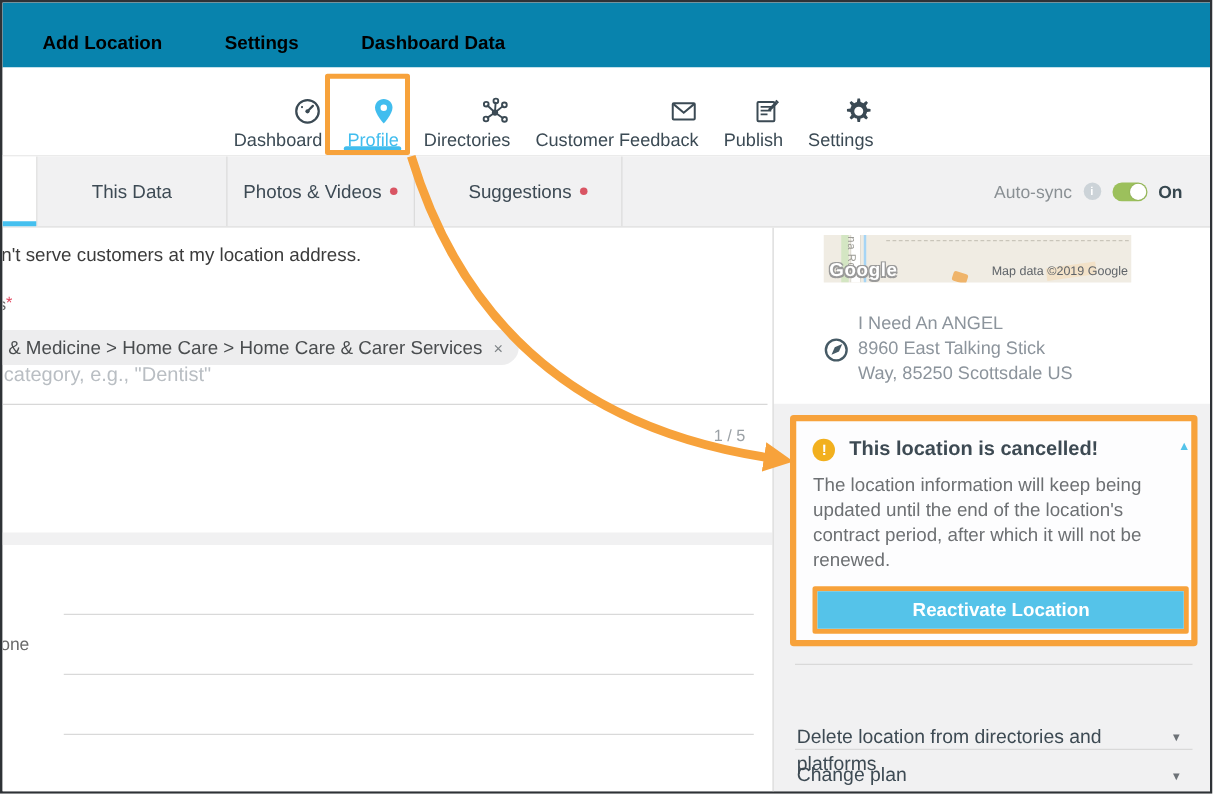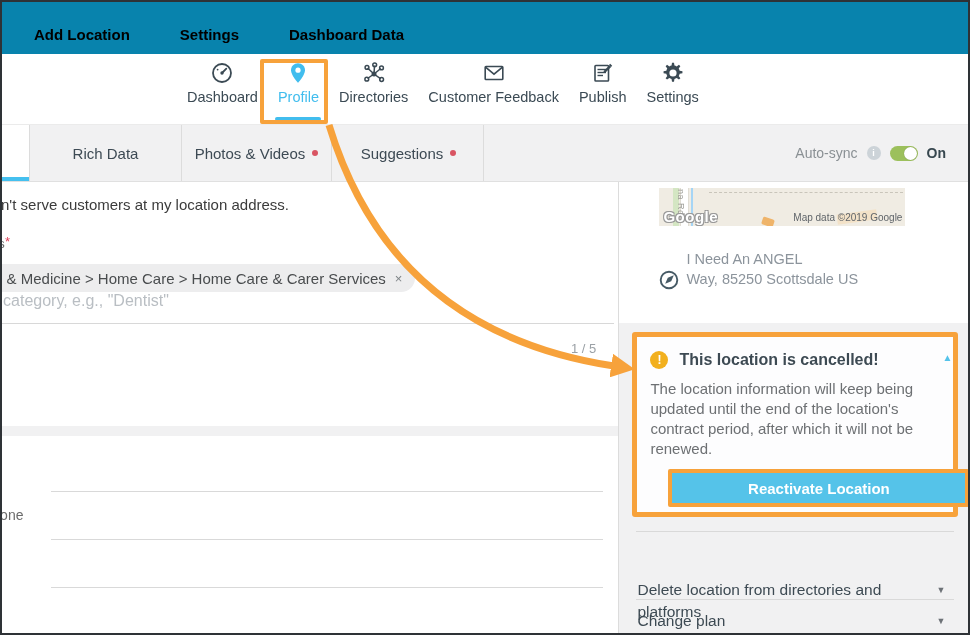--- a/index.html
+++ b/index.html
@@ -16,7 +16,7 @@
   .navbar { position:absolute; left:0; top:52px; width:100%; height:71px; background:#fff;
             border-bottom:1px solid #ebebeb; z-index:5; }
   .nav-items { position:absolute; left:185px; top:0; height:100%; display:flex; gap:20px; }
-  .nav-item { display:flex; flex-direction:column; align-items:center; padding-top:6px;
+  .nav-item { display:flex; flex-direction:column; align-items:flex-end; padding-top:22px;
               cursor:pointer; position:relative; }
   .nav-item .nv-icon { height:26px; display:flex; align-items:center; }
   .nav-item .nv-label { font-size:14.5px; color:#3b4a54; margin-top:3px; white-space:nowrap; }

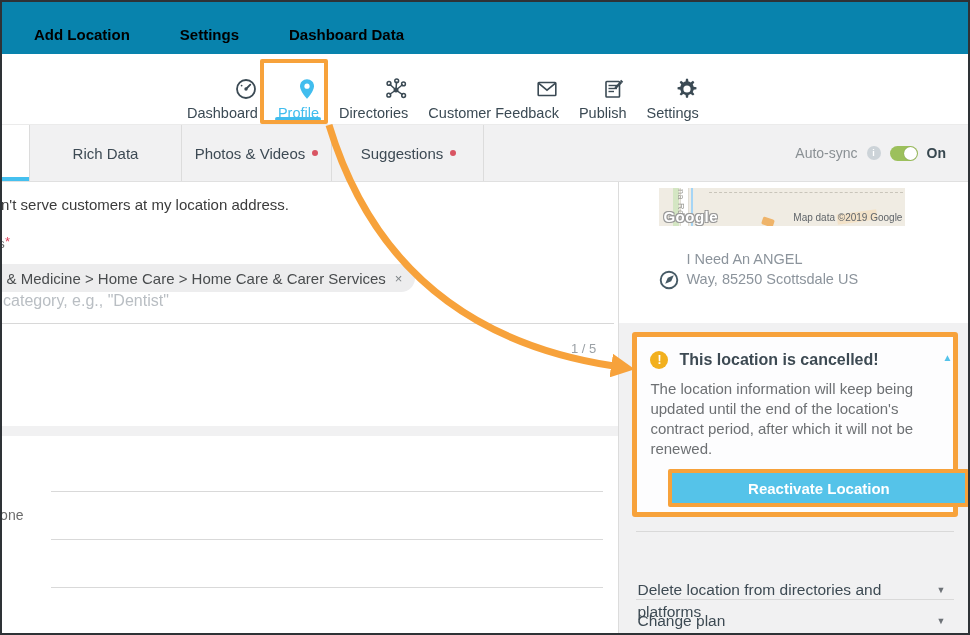--- a/index.html
+++ b/index.html
@@ -212,7 +212,7 @@
       <span class="stub-underline"></span>
     </div>
     <div class="tab tab-1">
-      <span>Rich Data</span>
+      <span>This Data</span>
     </div>
     <div class="tab tab-2">
       <span>Photos &amp; Videos</span>

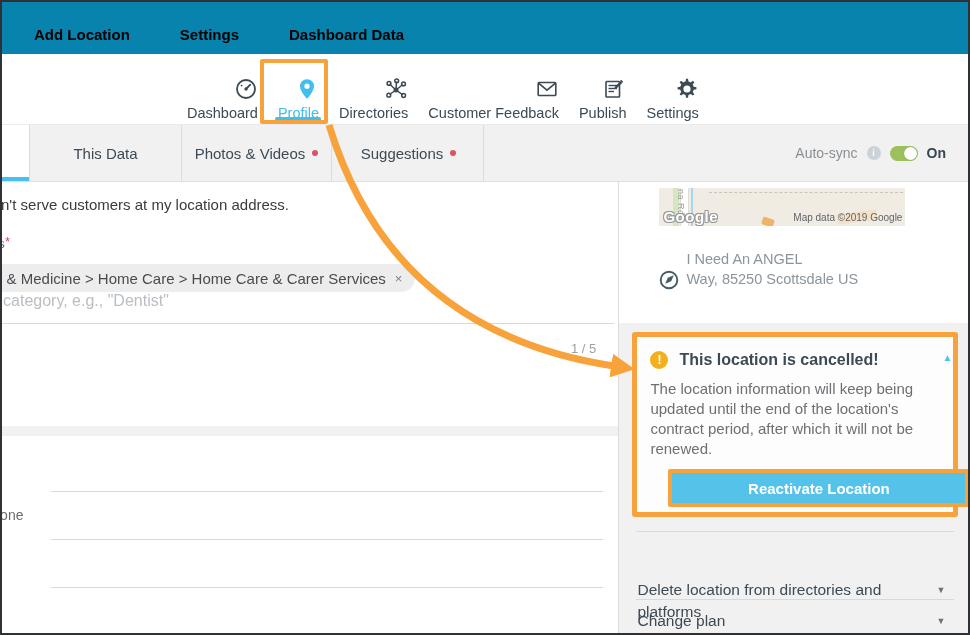--- a/index.html
+++ b/index.html
@@ -33,7 +33,7 @@
   .tab-stub .stub-underline { position:absolute; left:0; bottom:0; width:100%; height:4px; background:#45c0ef; }
   .tab-1 { left:28px;  width:152px; }
   .tab-2 { left:180px; width:150px; }
-  .tab-3 { left:332px; width:150px; }
+  .tab-3 { left:346px; width:150px; }
   .red-dot { width:6px; height:6px; border-radius:50%; background:#d95563; display:inline-block; }
 
   .autosync { position:absolute; right:22px; top:0; height:100%; display:flex; align-items:center; gap:9px; }

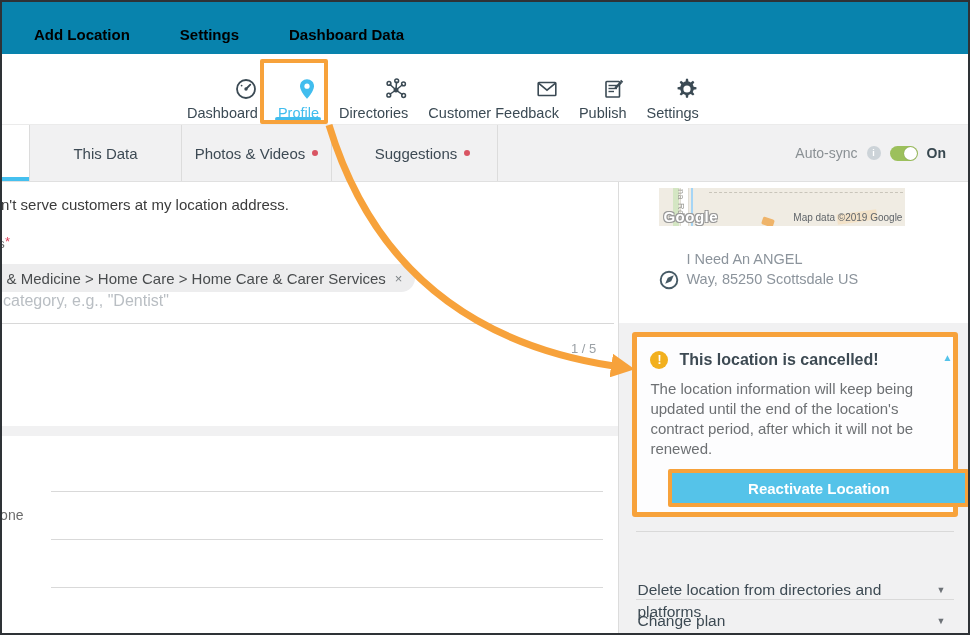--- a/index.html
+++ b/index.html
@@ -273,6 +273,7 @@
         </span>
         <div class="loc-block">
           <div>I Need An ANGEL</div>
+          <div>8960 East Talking Stick</div>
           <div>Way, 85250 Scottsdale US</div>
         </div>
       </div>

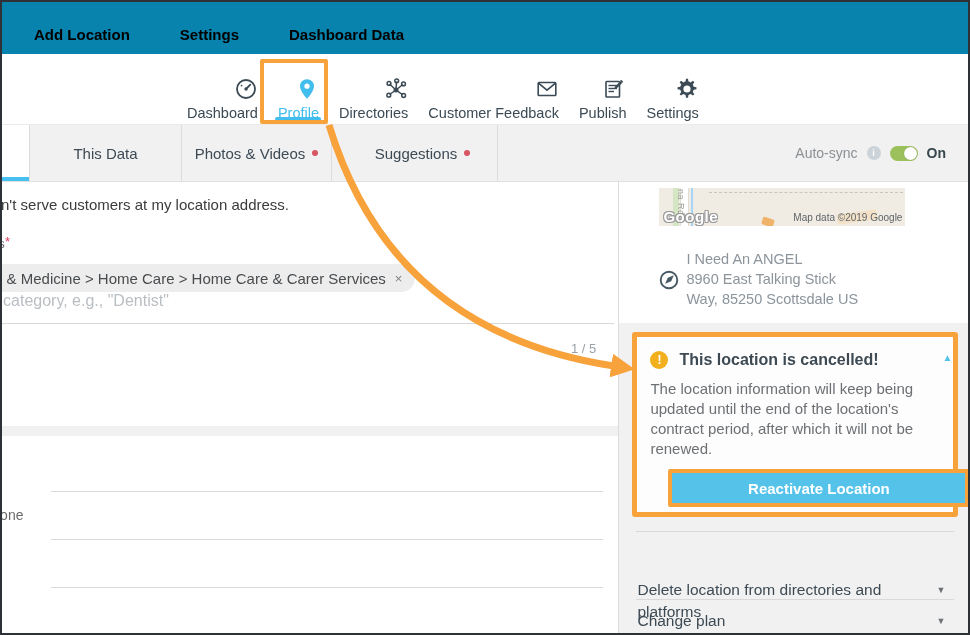--- a/index.html
+++ b/index.html
@@ -100,7 +100,7 @@
   .collapse { position:absolute; left:305px; top:15px; font-size:10px; color:#54c3ea; cursor:pointer; }
   .cancel-body { position:absolute; left:13px; top:42px; width:296px; font-size:15px; color:#6d7073;
                  line-height:20px; }
-  .btn-outline { position:absolute; left:31px; top:132px; width:301px; height:38px;
+  .btn-outline { position:absolute; left:13px; top:132px; width:301px; height:38px;
                  border:4px solid #f7a23b; border-radius:2px; }
   .reactivate-btn { width:100%; height:100%; background:#55c3e9; border:none; color:#fff;
                     font-family:"Liberation Sans",sans-serif; font-size:15px; font-weight:700;

